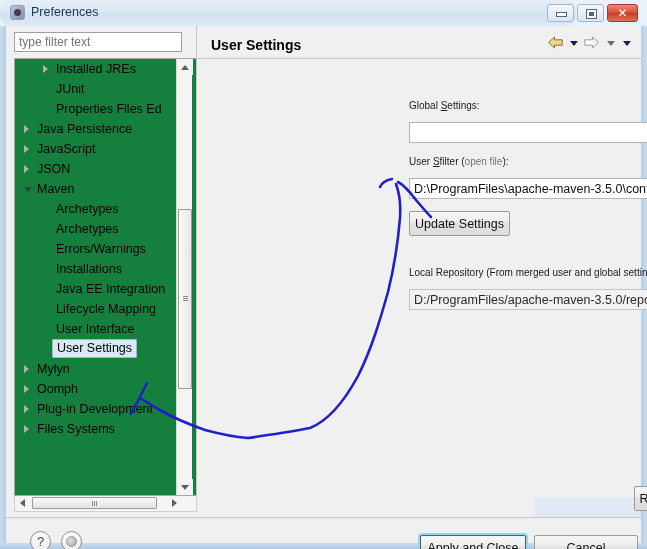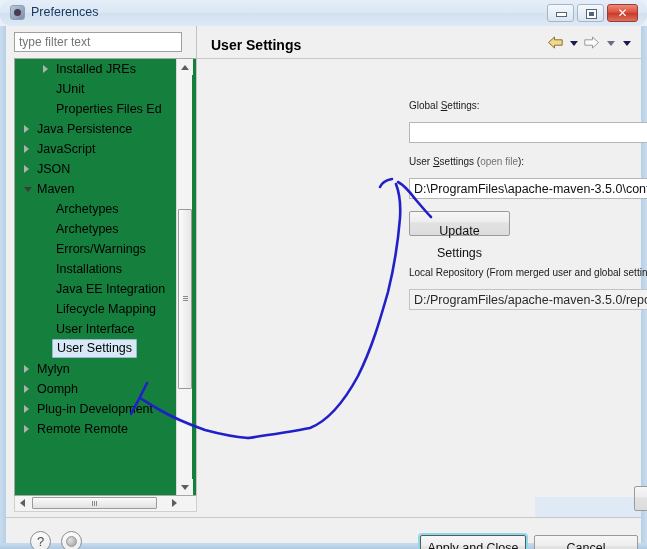--- a/index.html
+++ b/index.html
@@ -17,7 +17,7 @@
 
   
   #titlebar{
-    position:absolute;left:0;top:0;width:647px;height:26px;
+    position:absolute;left:0;top:0;width:576px;height:26px;
     background:linear-gradient(to bottom,#e5eef8 0%,#dbe7f4 48%,#d2e0f0 52%,#dde9f6 100%);
     border-radius:11px;
   }

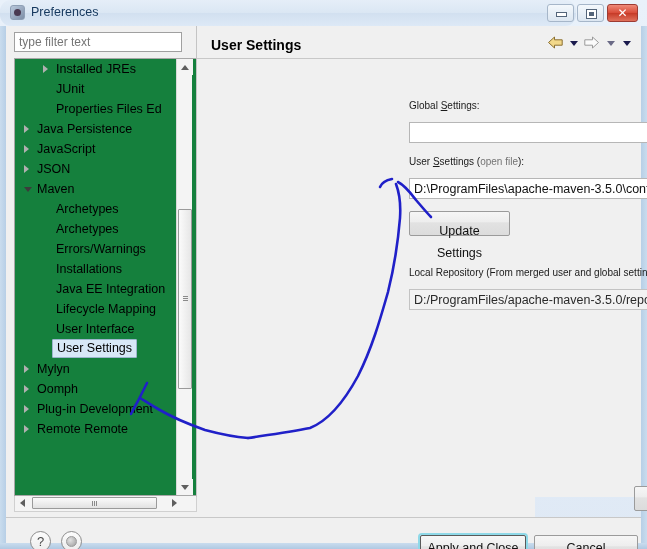--- a/index.html
+++ b/index.html
@@ -362,7 +362,7 @@
       <div class="flabel" id="lbl-global"><span>Global </span><span class="mn">S</span><span>ettings:</span></div>
       <input class="ffield" id="in-global" type="text" value="" style="">
 
-      <div class="flabel" id="lbl-user"><span>User </span><span class="mn">S</span><span>settings (</span><span id="link-openfile">open file</span><span>):</span></div>
+      <div class="flabel" id="lbl-user"><span>User </span><span class="mn">S</span><span>filter (</span><span id="link-openfile">open file</span><span>):</span></div>
       <input class="ffield" id="in-user" type="text" value="D:\ProgramFiles\apache-maven-3.5.0\conf\settings.xml" style="">
 
       <button class="btn" id="btn-update">Update Settings</button>

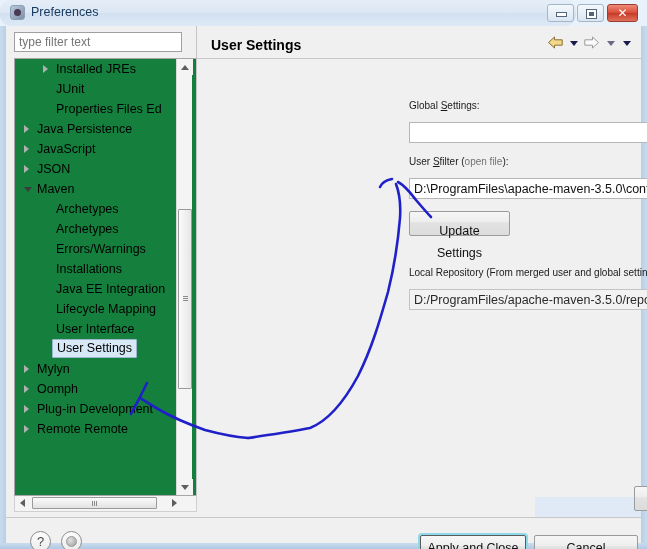--- a/index.html
+++ b/index.html
@@ -174,7 +174,7 @@
     background:linear-gradient(to bottom,#f6f6f6 0%,#ededed 45%,#e2e2e2 46%,#dcdcdc 100%);
     border:1px solid #9b9b9b;border-radius:2px;
     font-family:"Liberation Sans",sans-serif;font-size:12.5px;color:#111;
-    text-align:center;line-height:22px;cursor:default;padding:8px;
+    text-align:center;line-height:22px;cursor:default;padding:0;
   }
   #lbl-global{left:212px;top:74px;}
   #in-global{left:212px;top:96px;width:354px;}

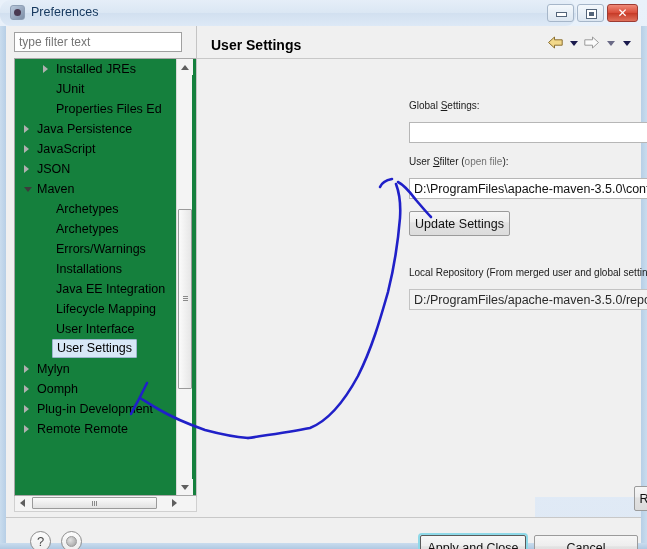--- a/index.html
+++ b/index.html
@@ -313,7 +313,7 @@
             </div>
             <div class="titem lvl1">
               <span class="arrow"></span>
-              <span class="lbl">Remote Remote</span>
+              <span class="lbl">Files Systems</span>
             </div>
           </div>
       </div>

